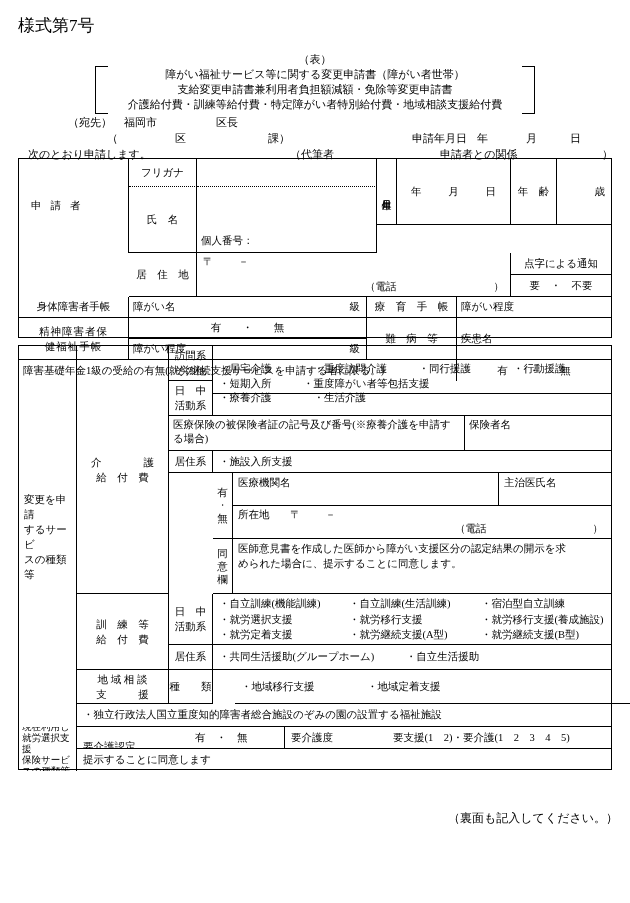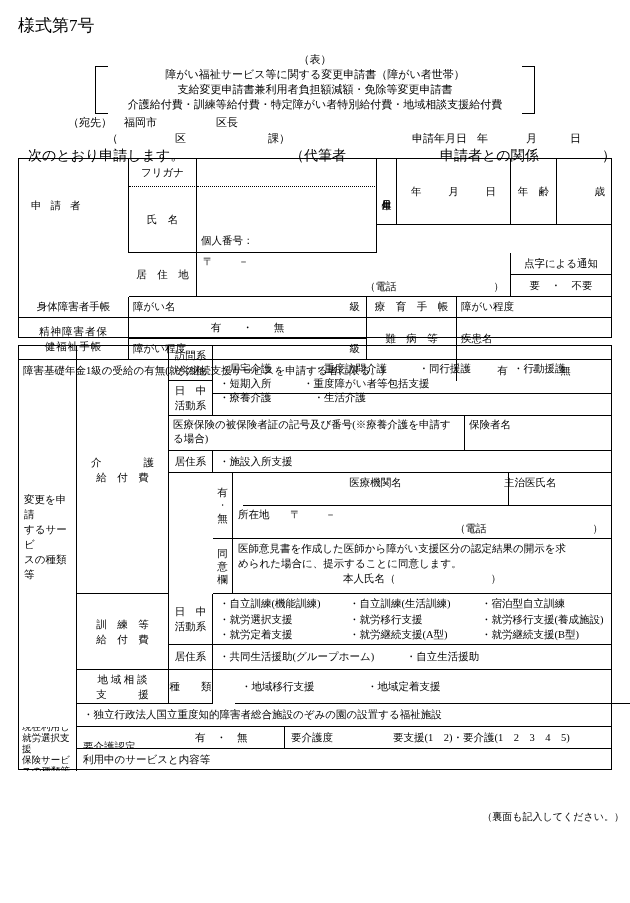--- a/index.html
+++ b/index.html
@@ -36,7 +36,7 @@
   .row2 .b5{position:absolute;left:477px;top:0;}
   .row2 .b6{position:absolute;left:526px;top:0;}
   .row2 .b7{position:absolute;left:570px;top:0;}
-  .row3{position:absolute;left:0;top:147px;width:630px;height:16px;font-size:14px;}
+  .row3{position:absolute;left:0;top:147px;width:630px;height:16px;font-size:11px;}
   .row3 .c1{position:absolute;left:28px;top:0;}
   .row3 .c2{position:absolute;left:290px;top:0;}
   .row3 .c3{position:absolute;left:440px;top:0;}

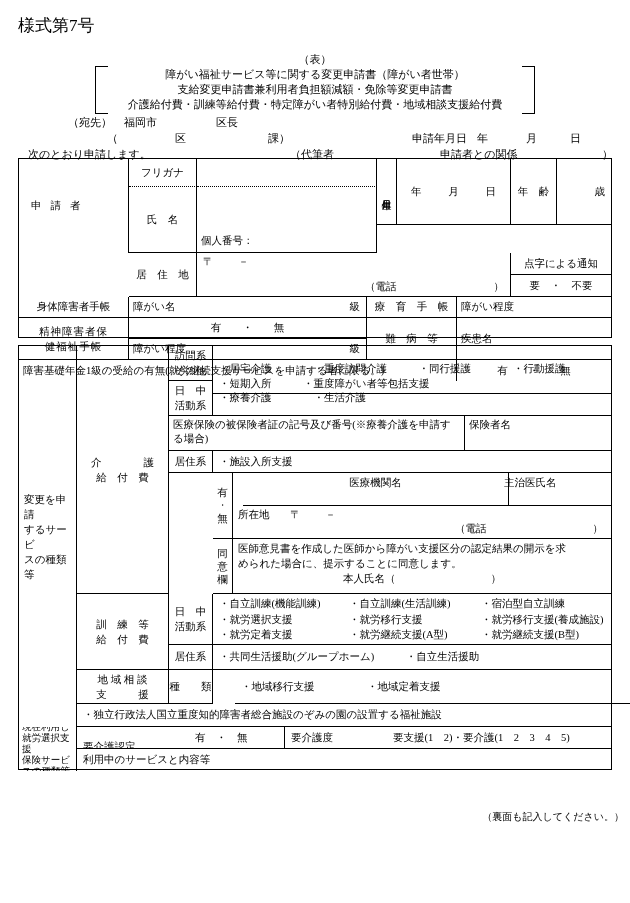--- a/index.html
+++ b/index.html
@@ -239,7 +239,7 @@
       <span>無</span>
     </div>
 
-    <div class="cell br bb" style="left:224px;top:127px;width:266px;height:33px;text-align:center;">
+    <div class="cell br bb" style="left:214px;top:127px;width:266px;height:33px;">
       <div style="padding:3px 5px;">医療機関名</div>
     </div>
     <div class="cell bb" style="left:480px;top:127px;width:112px;height:33px;">

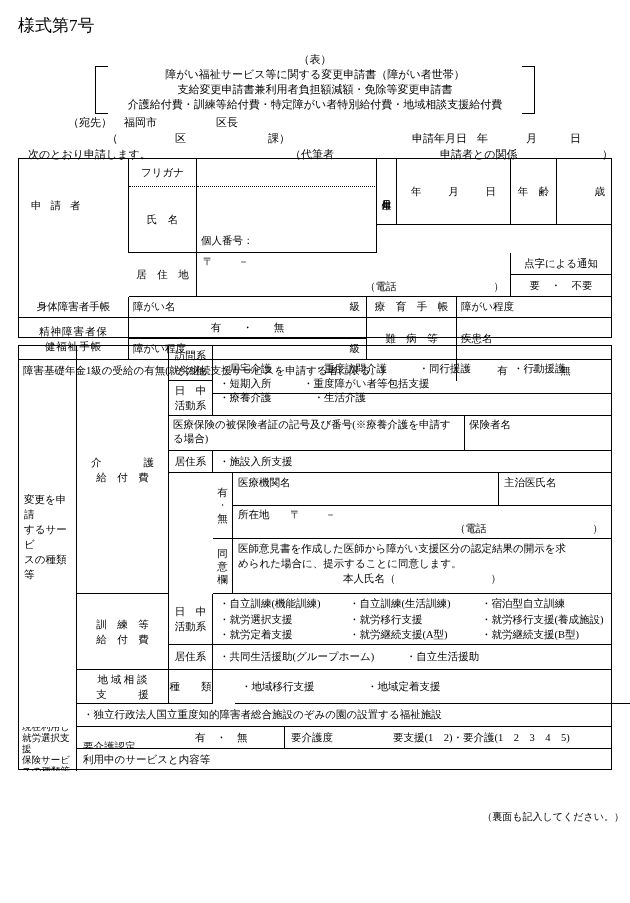--- a/index.html
+++ b/index.html
@@ -265,11 +265,6 @@
       <div style="padding:2px 5px;line-height:15px;">
         <div>医師意見書を作成した医師から障がい支援区分の認定結果の開示を求</div>
         <div>められた場合に、提示することに同意します。</div>
-        <div style="text-align:center;">
-          <span>本人氏名（</span>
-          <span style="display:inline-block;width:90px;"></span>
-          <span>）</span>
-        </div>
       </div>
     </div>
 

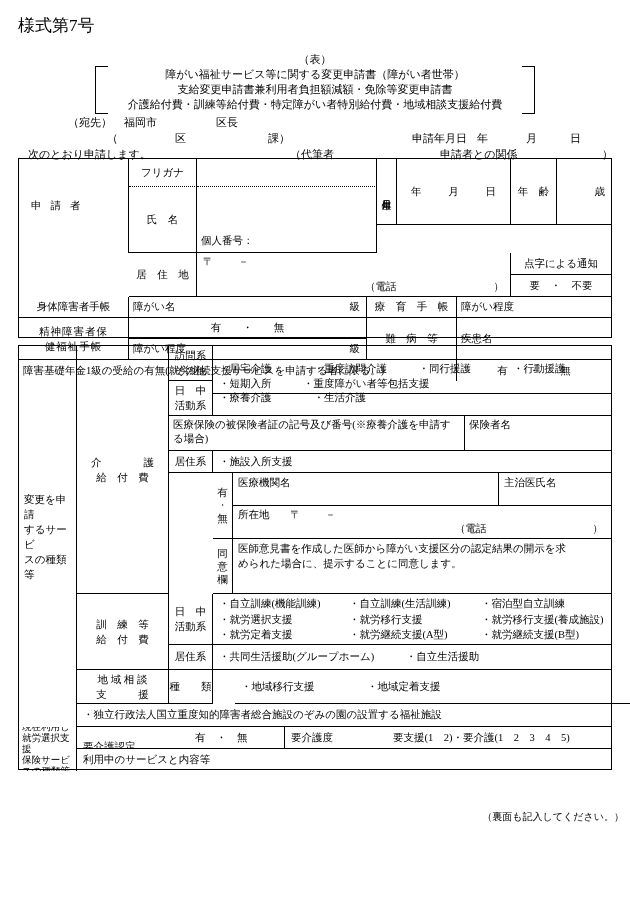--- a/index.html
+++ b/index.html
@@ -339,7 +339,7 @@
       <span style="position:absolute;left:108px;">要支援(1　2)・要介護(1　2　3　4　5)</span>
     </div>
     <div class="cell mid" style="left:58px;top:403px;width:534px;height:22px;">
-      <span style="padding-left:6px;">利用中のサービスと内容等</span>
+      <span style="padding-left:6px;">提示することに同意します</span>
     </div>
   </div>
 

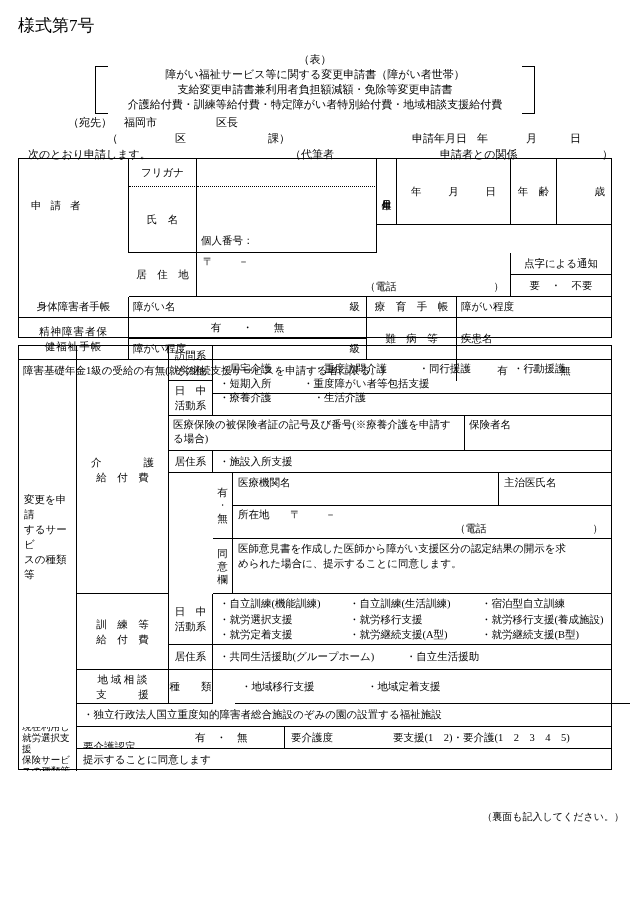--- a/index.html
+++ b/index.html
@@ -58,7 +58,7 @@
   .just span{display:block;}
   .tiny{font-size:8.5px;}
 
-  .note{position:absolute;right:6px;top:810px;font-size:10px;}
+  .note{position:absolute;right:12px;top:810px;font-size:12px;}
 </style>
 </head>
 <body>

